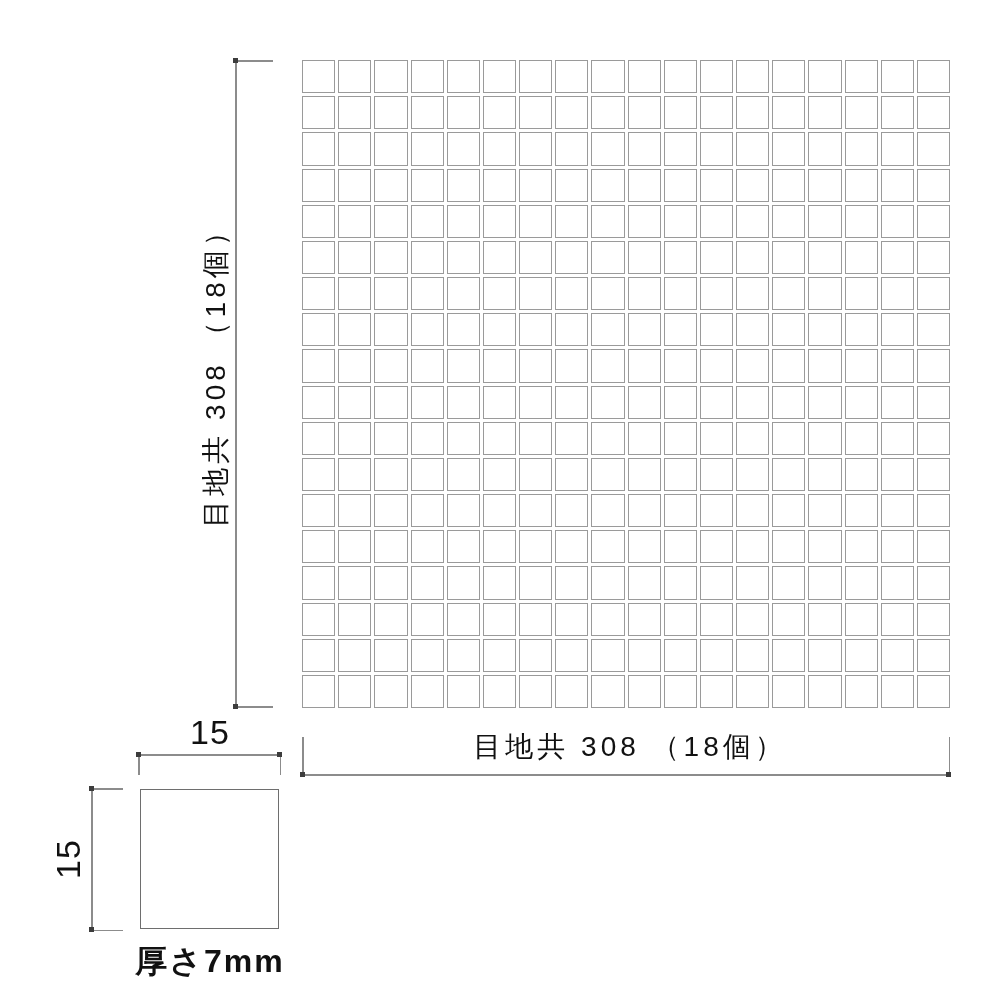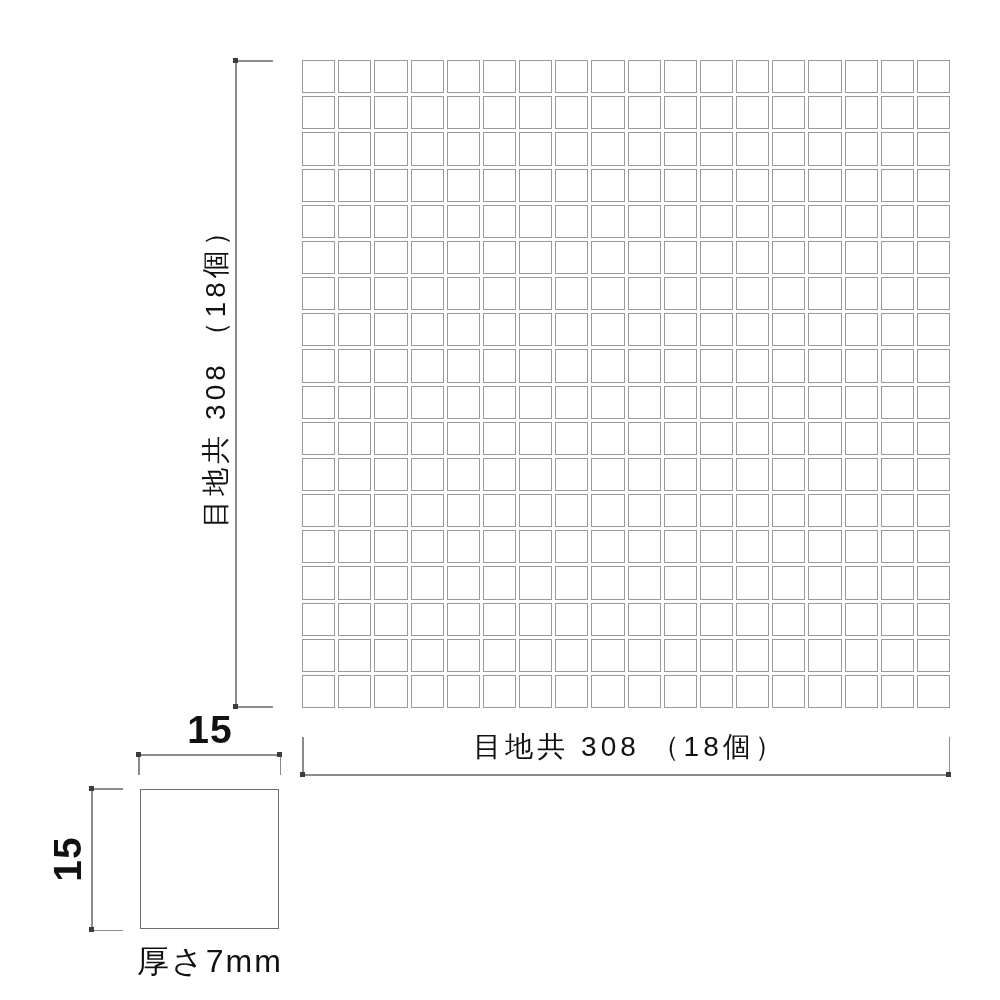--- a/index.html
+++ b/index.html
@@ -54,9 +54,9 @@
     font-weight: 500;
   }
   .num-label {
-    font-size: 39px;
+    font-size: 34px;
     letter-spacing: 1px;
-    font-weight: 700;
+    font-weight: 400;
   }
   .rot {
     transform-origin: center center;

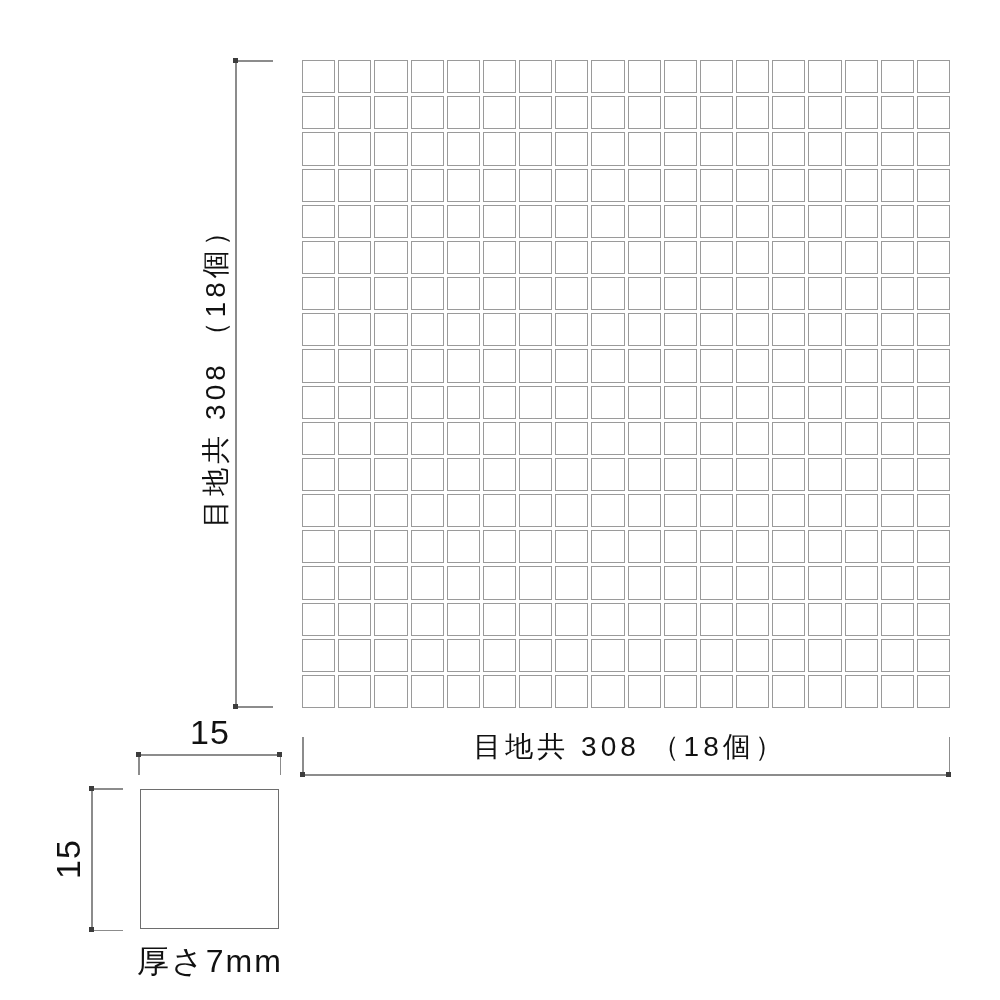--- a/index.html
+++ b/index.html
@@ -75,7 +75,7 @@
   #thickness-label {
     font-size: 32px;
     letter-spacing: 2px;
-    font-weight: 400;
+    font-weight: 700;
   }
 </style>
 </head>

